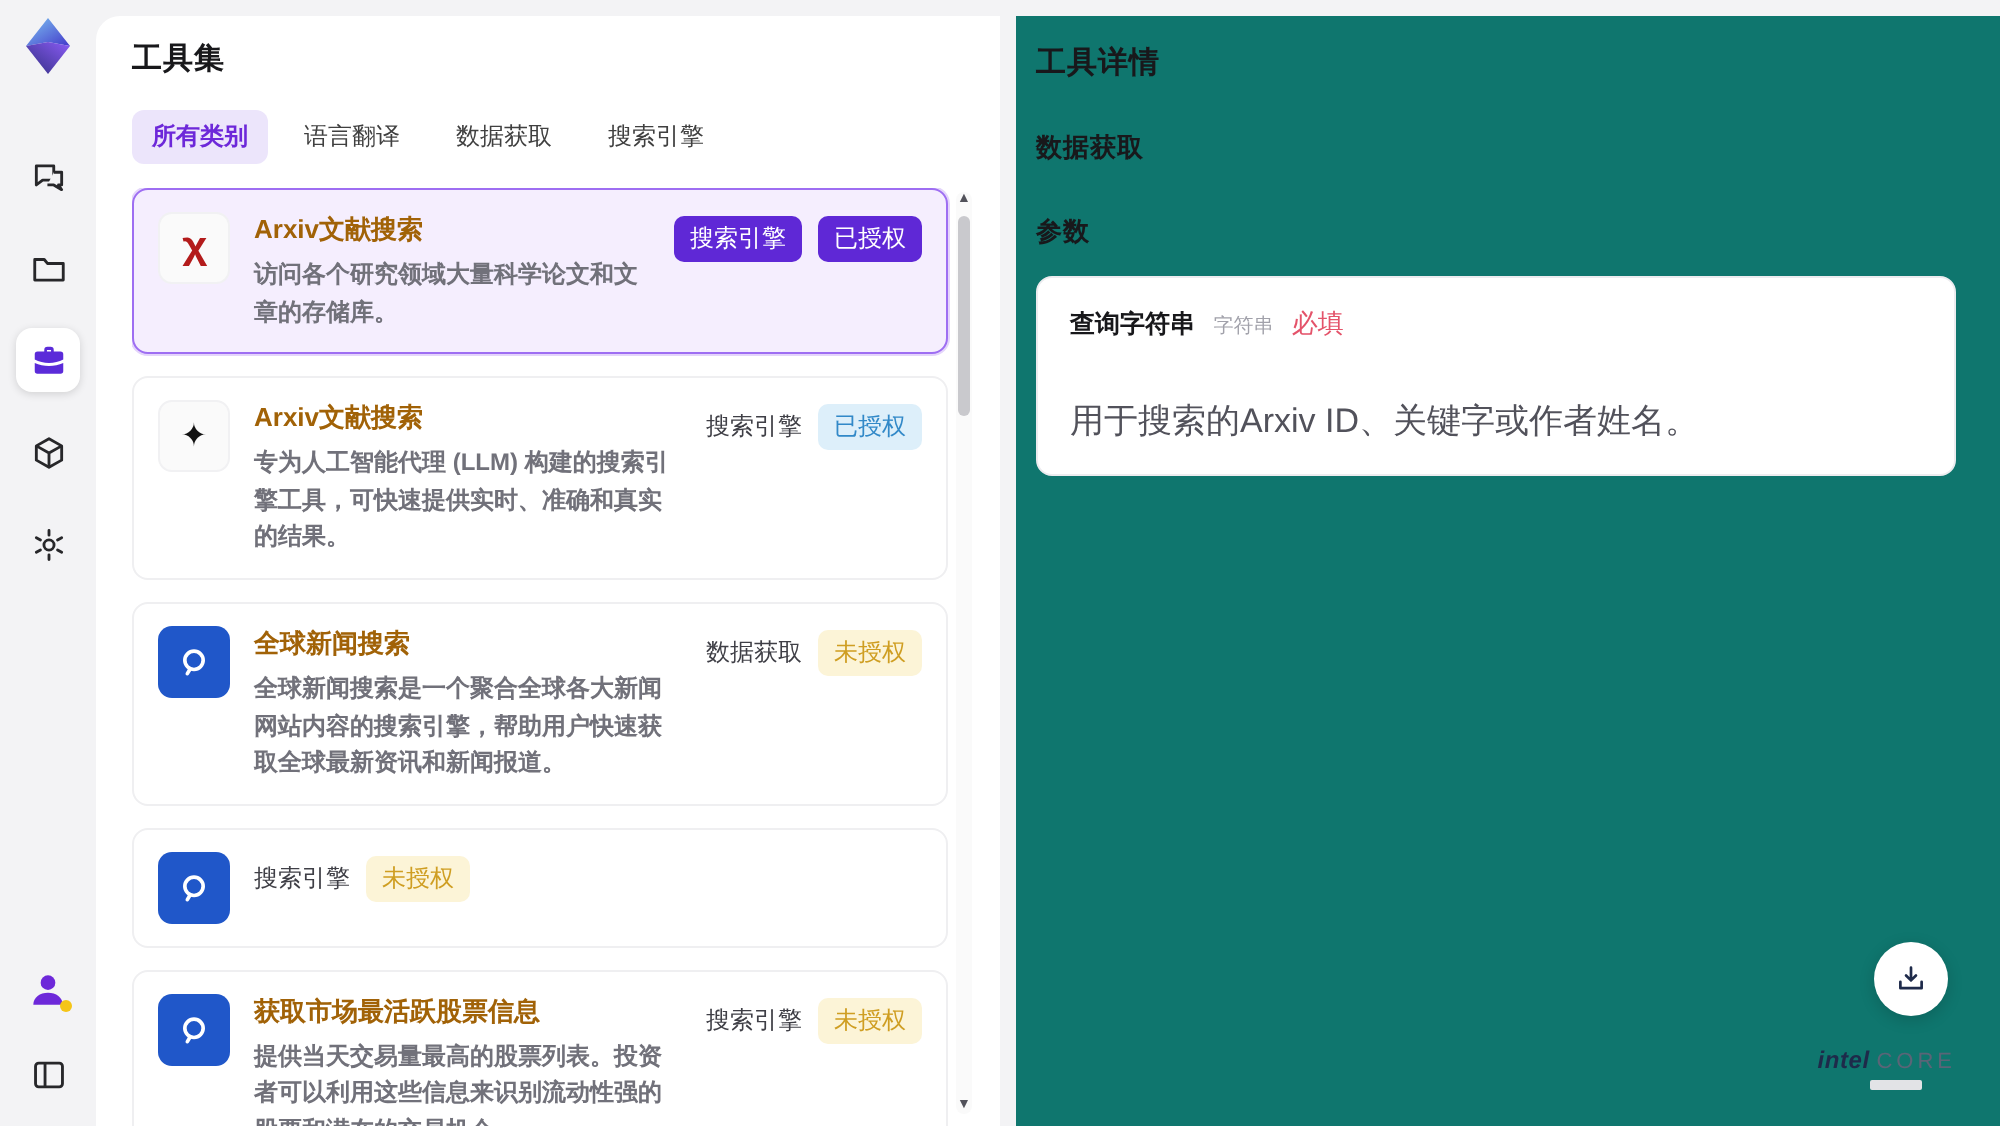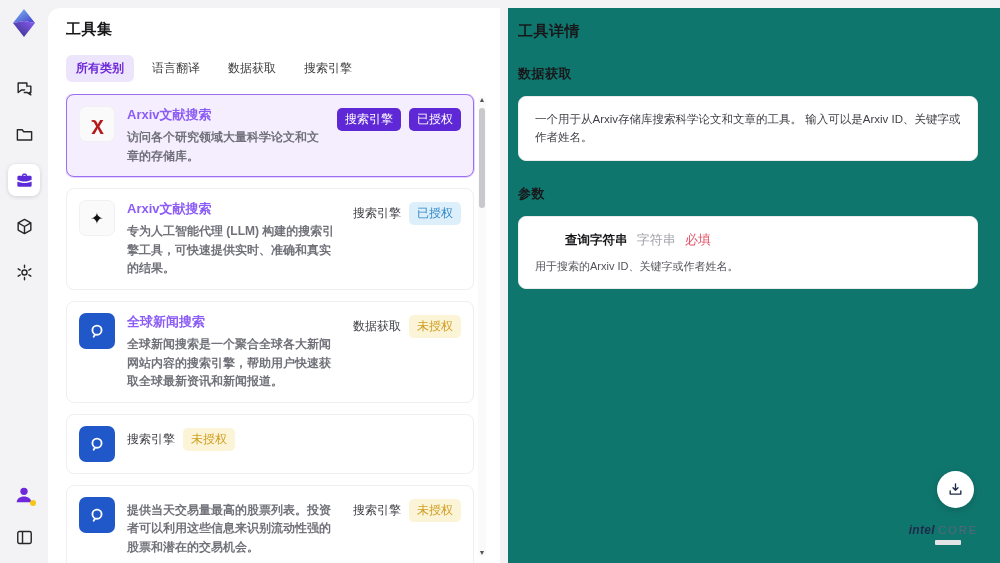--- a/index.html
+++ b/index.html
@@ -72,7 +72,7 @@
   .tool-icon .arxiv-x { font-weight:bold; font-size:19px; color:#b31b1b; transform:scaleX(1.15); }
   .tool-icon .spark { color:#111; font-size:16px; }
   .tool-body { flex:1; min-width:0; }
-  .tool-name { font-size:13px; font-weight:bold; color:#8b5cf6; }
+  .tool-name { font-size:13px; font-weight:bold; color:#a16207; }
   .tool-desc { font-size:12px; color:#71717a; line-height:1.55; margin-top:4px;font-weight:bold; }
   .tool-tags { flex-shrink:0; display:flex; gap:8px; align-items:flex-start; padding-top:2px; }
   .cat-text { font-size:12px; color:#3f3f46; padding:3px 0; white-space:nowrap; }

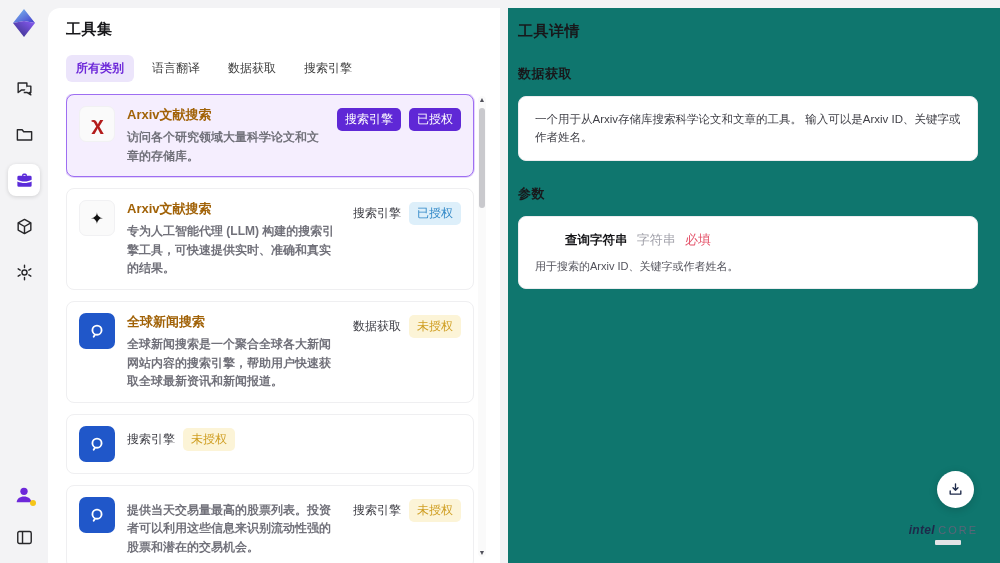--- a/index.html
+++ b/index.html
@@ -308,9 +308,6 @@
     <div class="detail-title">工具详情</div>
 
     <div class="section-label">数据获取</div>
-    <div class="info-box">
-      <span>一个用于从Arxiv存储库搜索科学论文和文章的工具。 输入可以是Arxiv ID、关键字或作者姓名。</span>
-    </div>
 
     <div class="section-label">参数</div>
     <div class="info-box">

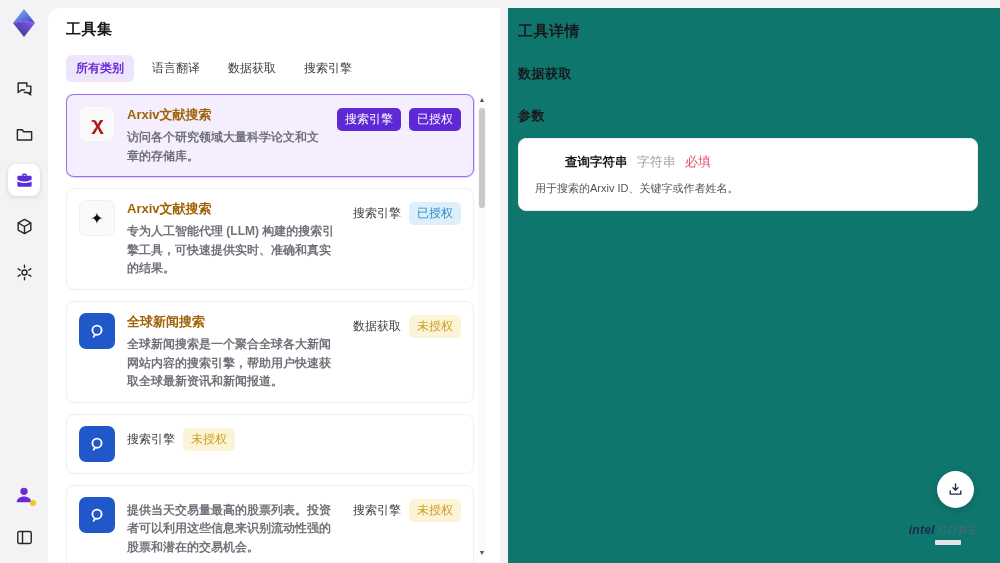--- a/index.html
+++ b/index.html
@@ -104,7 +104,7 @@
     margin-top:13px; background:#ffffff; border:1px solid #ececef; border-radius:8px;
     padding:13px 16px; font-size:11.5px; color:#3f3f46; line-height:1.6;
   }
-  .param-name { font-size:12.5px; font-weight:bold; color:#18181b;margin-left:30px; }
+  .param-name { font-size:12.5px; font-weight:bold; color:#18181b; }
   .param-type { font-size:13px; color:#a1a1aa; margin-left:6px; }
   .param-required { font-size:13px; color:#e4536a; margin-left:6px; }
   .param-desc { font-size:11px; color:#52525b; margin-top:7px; }

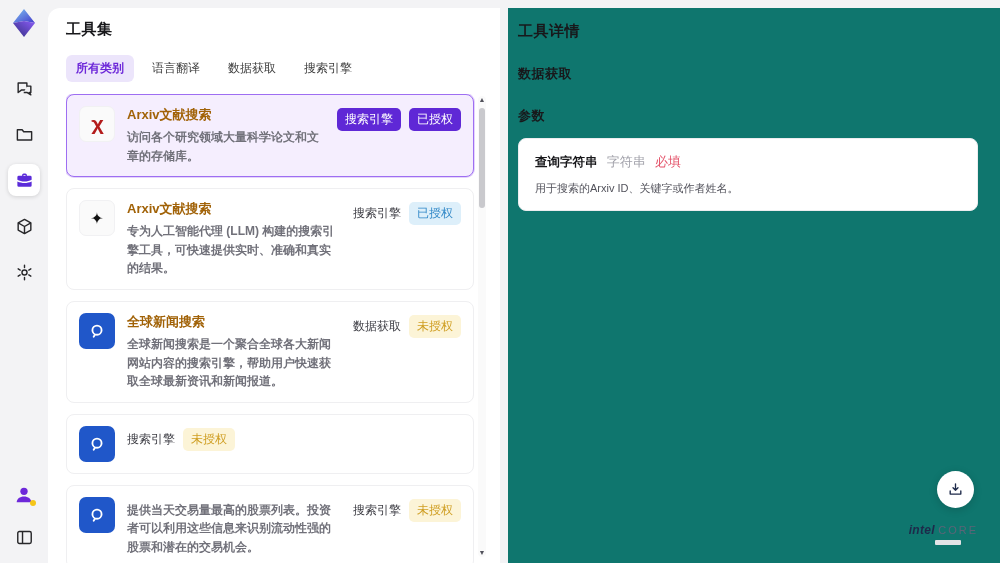--- a/index.html
+++ b/index.html
@@ -105,7 +105,7 @@
     padding:13px 16px; font-size:11.5px; color:#3f3f46; line-height:1.6;
   }
   .param-name { font-size:12.5px; font-weight:bold; color:#18181b; }
-  .param-type { font-size:13px; color:#a1a1aa; margin-left:6px; }
+  .param-type { font-size:10px; color:#a1a1aa; margin-left:6px; }
   .param-required { font-size:13px; color:#e4536a; margin-left:6px; }
   .param-desc { font-size:11px; color:#52525b; margin-top:7px; }
 

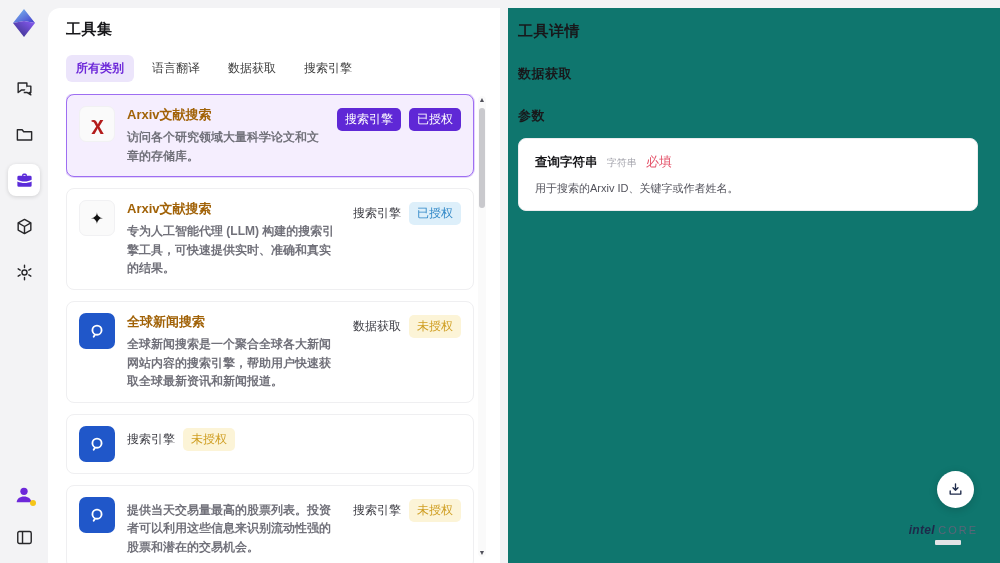--- a/index.html
+++ b/index.html
@@ -107,7 +107,7 @@
   .param-name { font-size:12.5px; font-weight:bold; color:#18181b; }
   .param-type { font-size:10px; color:#a1a1aa; margin-left:6px; }
   .param-required { font-size:13px; color:#e4536a; margin-left:6px; }
-  .param-desc { font-size:11px; color:#52525b; margin-top:7px; }
+  .param-desc { font-size:17px; color:#52525b; margin-top:24px; }
 
   
   .fab {

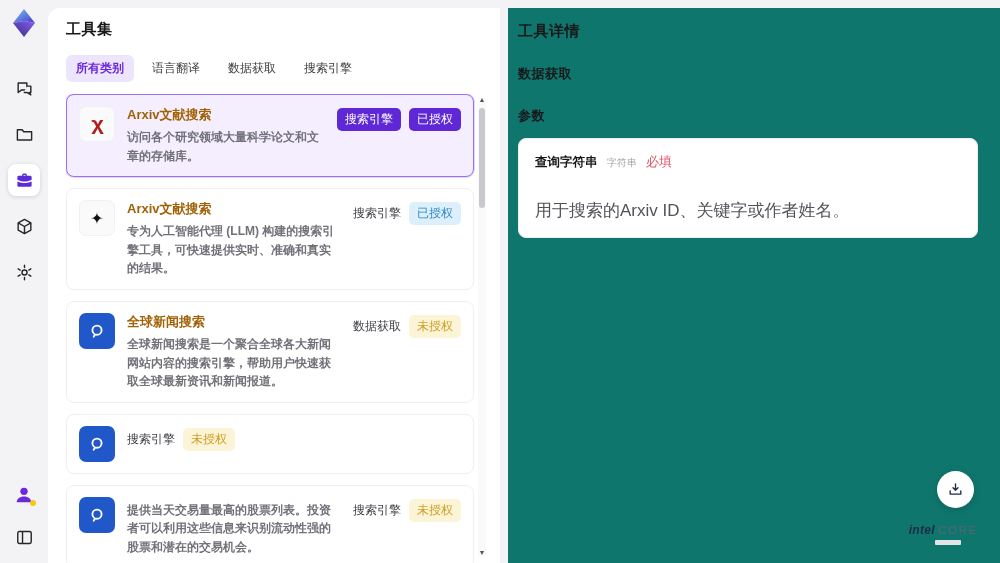--- a/index.html
+++ b/index.html
@@ -286,6 +286,7 @@
           </svg>
         </div>
         <div class="tool-body">
+          <div class="tool-name">获取市场最活跃股票信息</div>
           <div class="tool-desc">提供当天交易量最高的股票列表。投资者可以利用这些信息来识别流动性强的股票和潜在的交易机会。</div>
         </div>
         <div class="tool-tags">

